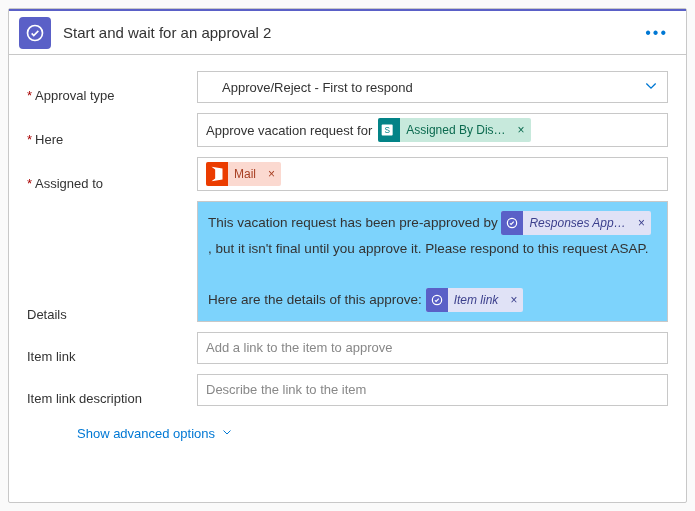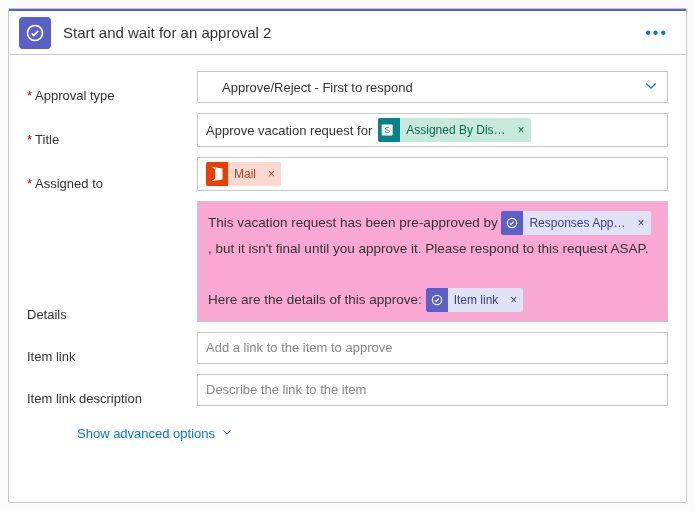--- a/index.html
+++ b/index.html
@@ -186,7 +186,7 @@
 
     <div class="row">
       <div class="label-col">
-        <span class="req">*</span><span>Title</span>
+        <span class="req">*</span><span>Here</span>
       </div>
       <div class="field-col">
         <div class="control">

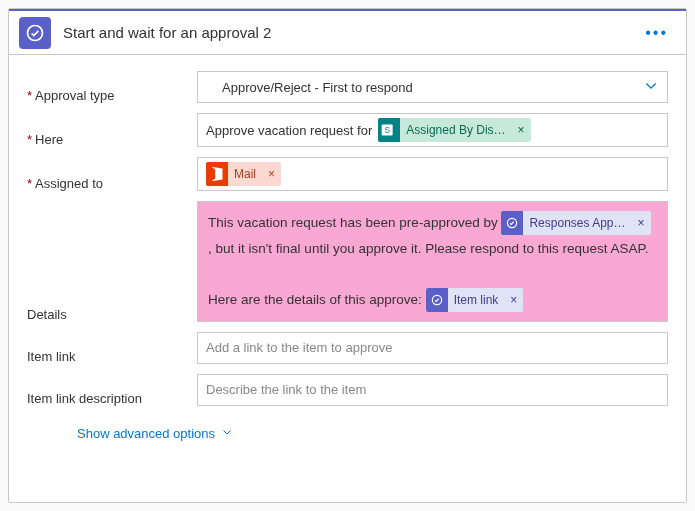--- a/index.html
+++ b/index.html
@@ -130,7 +130,7 @@
   .tk-apv .tk-icon svg { width:14px; height:14px; }
   .details-box {
     border: 1px solid #c8c8c8;
-    background: #f9a8d4;
+    background: #7dd3fc;
     padding: 8px 10px;
     font-size: 13.5px;
     color: #333;

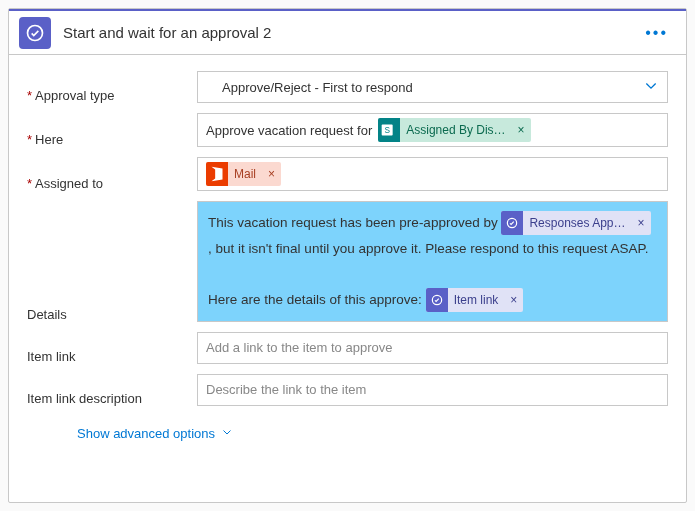--- a/index.html
+++ b/index.html
@@ -136,7 +136,7 @@
     color: #333;
     line-height: 1.9;
   }
-  .details-box .inline-token { vertical-align: middle; }
+  .details-box .inline-token { vertical-align: middle; font-style: italic; }
   .adv-link {
     color: #0078d4;
     font-size: 13px;

